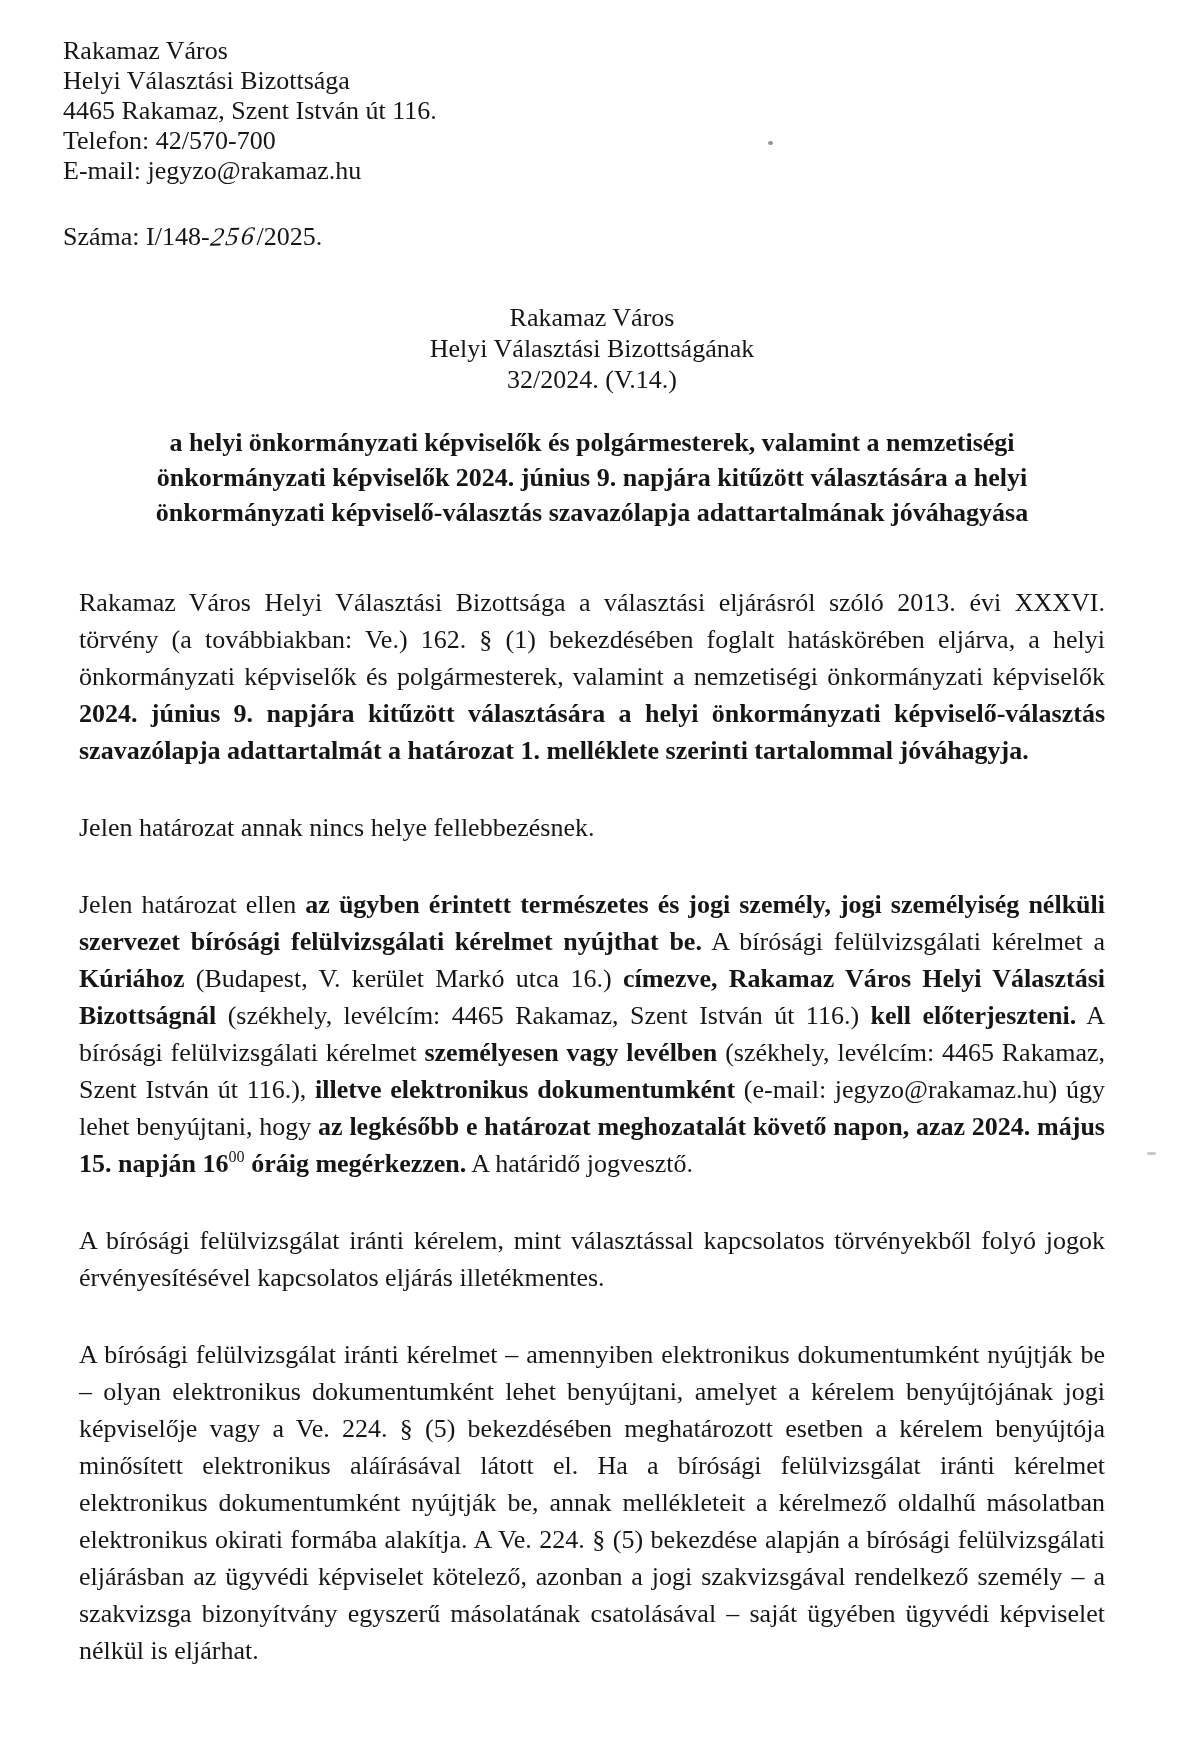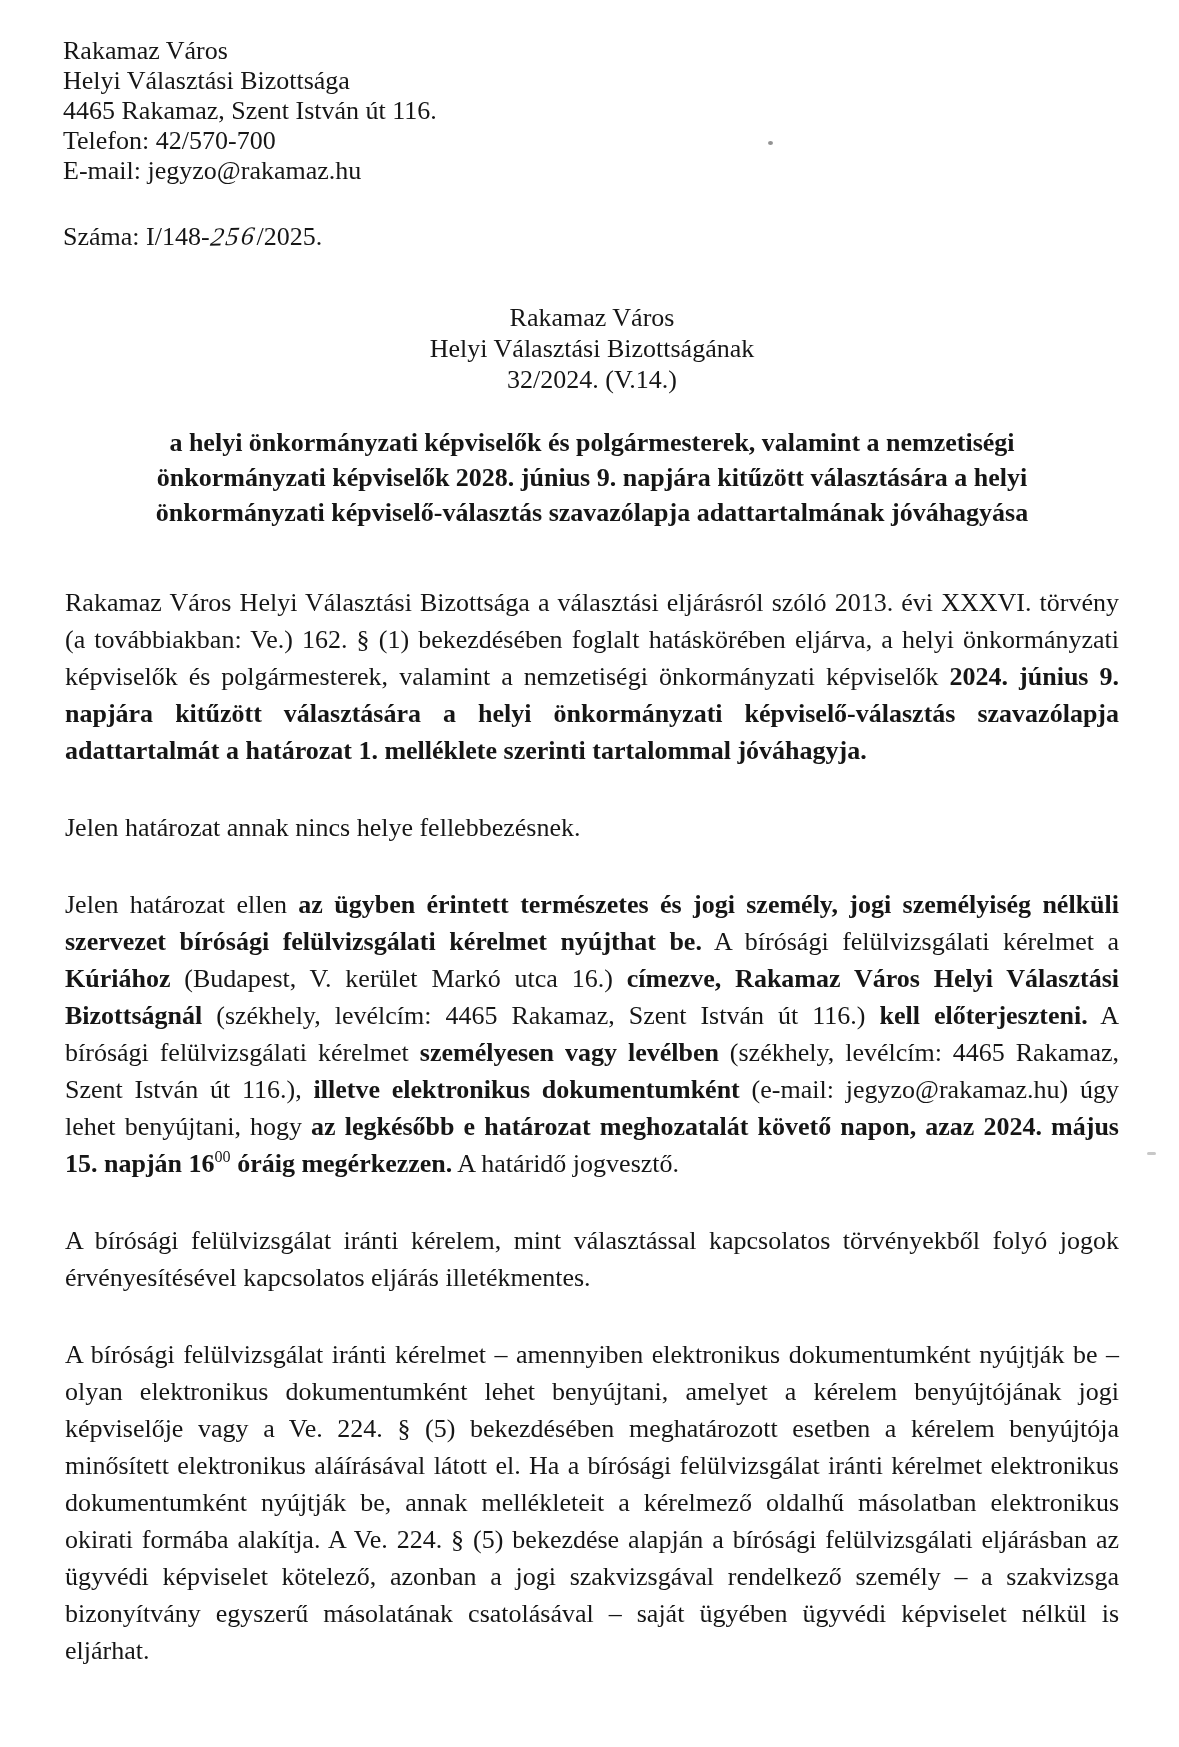--- a/index.html
+++ b/index.html
@@ -82,7 +82,7 @@
     <div>32/2024. (V.14.)</div>
   </div>
 
-  <div class="subject">a helyi önkormányzati képviselők és polgármesterek, valamint a nemzetiségi önkormányzati képviselők 2028. június 9. napjára kitűzött választására a helyi önkormányzati képviselő-választás szavazólapja adattartalmának jóváhagyása</div>
+  <div class="subject">a helyi önkormányzati képviselők és polgármesterek, valamint a nemzetiségi önkormányzati képviselők 2024. június 9. napjára kitűzött választására a helyi önkormányzati képviselő-választás szavazólapja adattartalmának jóváhagyása</div>
 
   <p class="para first"><span>Rakamaz Város Helyi Választási Bizottsága a választási eljárásról szóló 2013. évi XXXVI. törvény (a továbbiakban: Ve.) 162. § (1) bekezdésében foglalt hatáskörében eljárva, a helyi önkormányzati képviselők és polgármesterek, valamint a nemzetiségi önkormányzati képviselők </span><span class="b">2024. június 9. napjára kitűzött választására a helyi önkormányzati képviselő-választás szavazólapja adattartalmát a határozat 1. melléklete szerinti tartalommal jóváhagyja.</span></p>
 

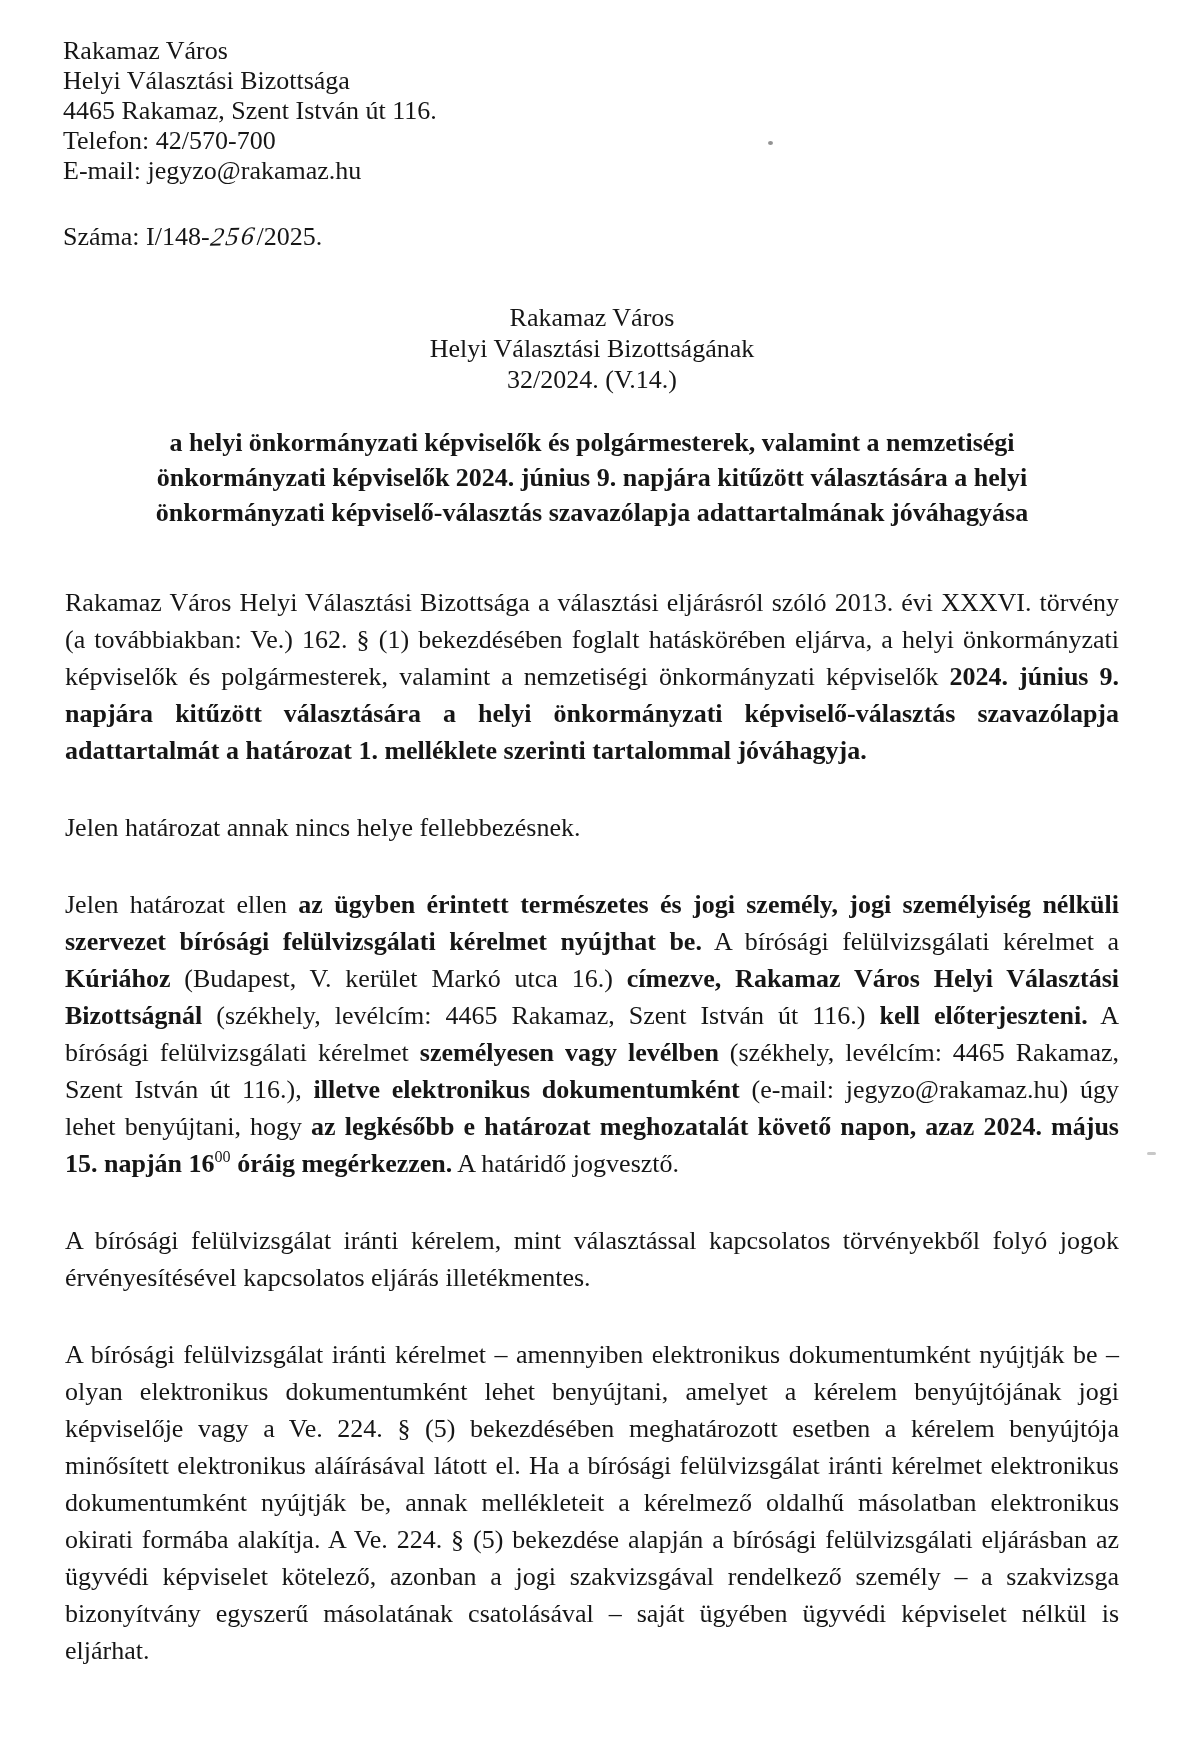--- a/index.html
+++ b/index.html
@@ -42,7 +42,7 @@
   .para {
     text-align: justify;
     line-height: 37px;
-    margin: 2px;
+    margin: 16px;
     margin-top: 40px;
   }
   .para.first { margin-top: 54px; }

